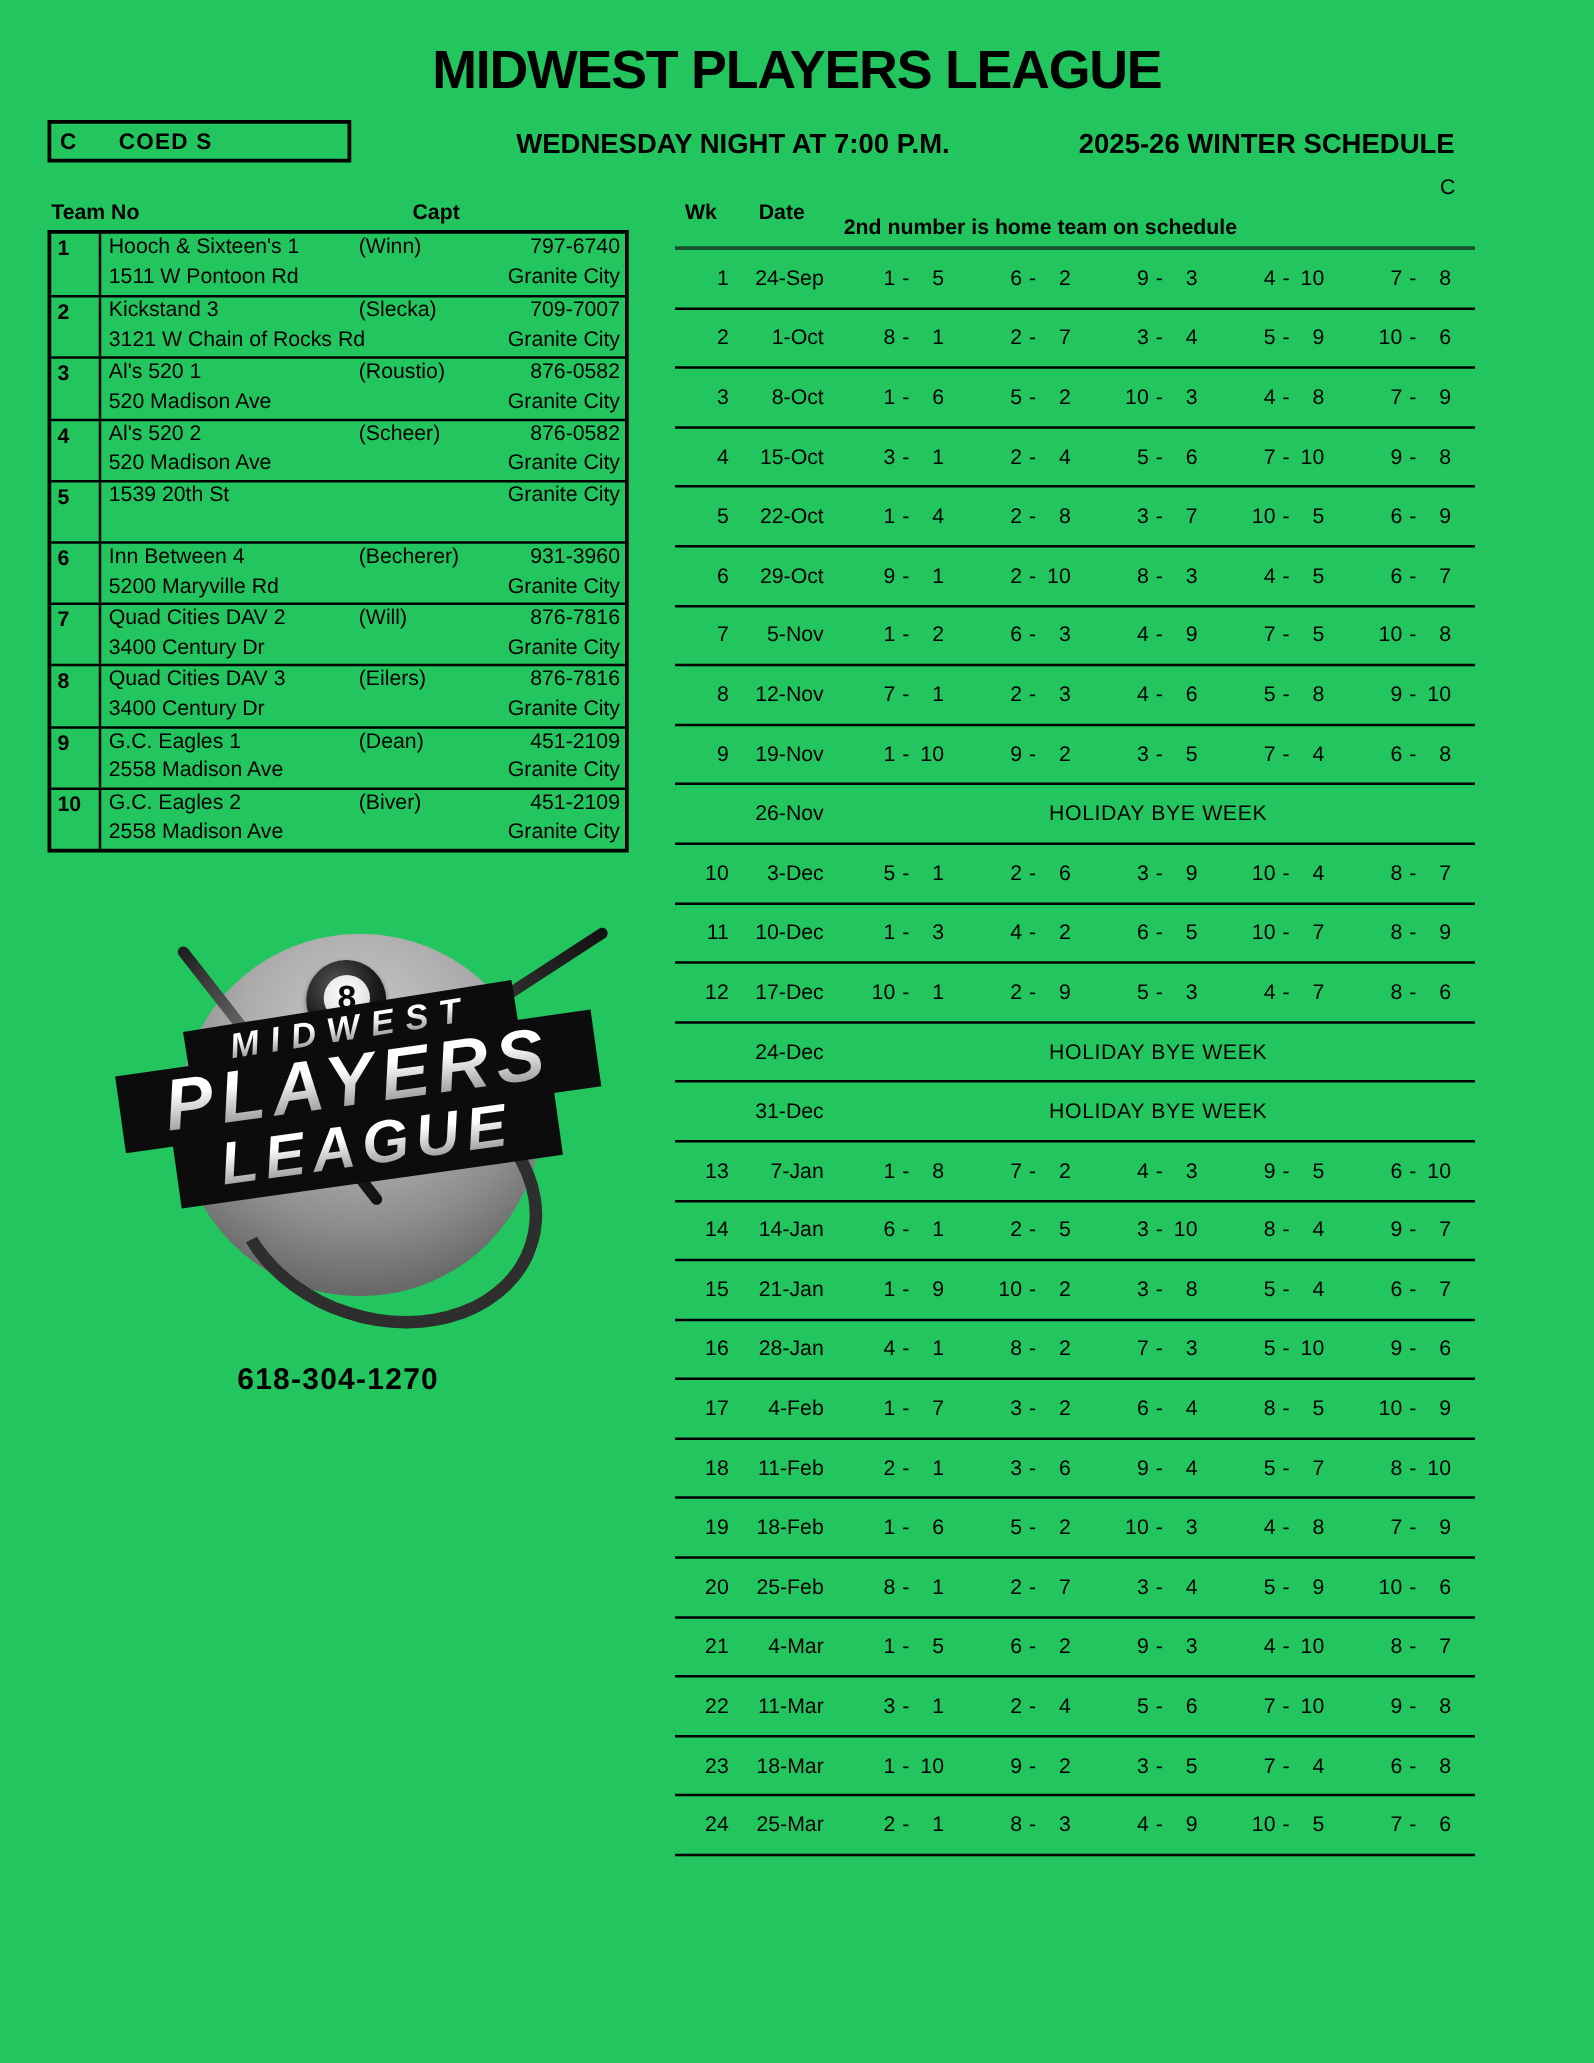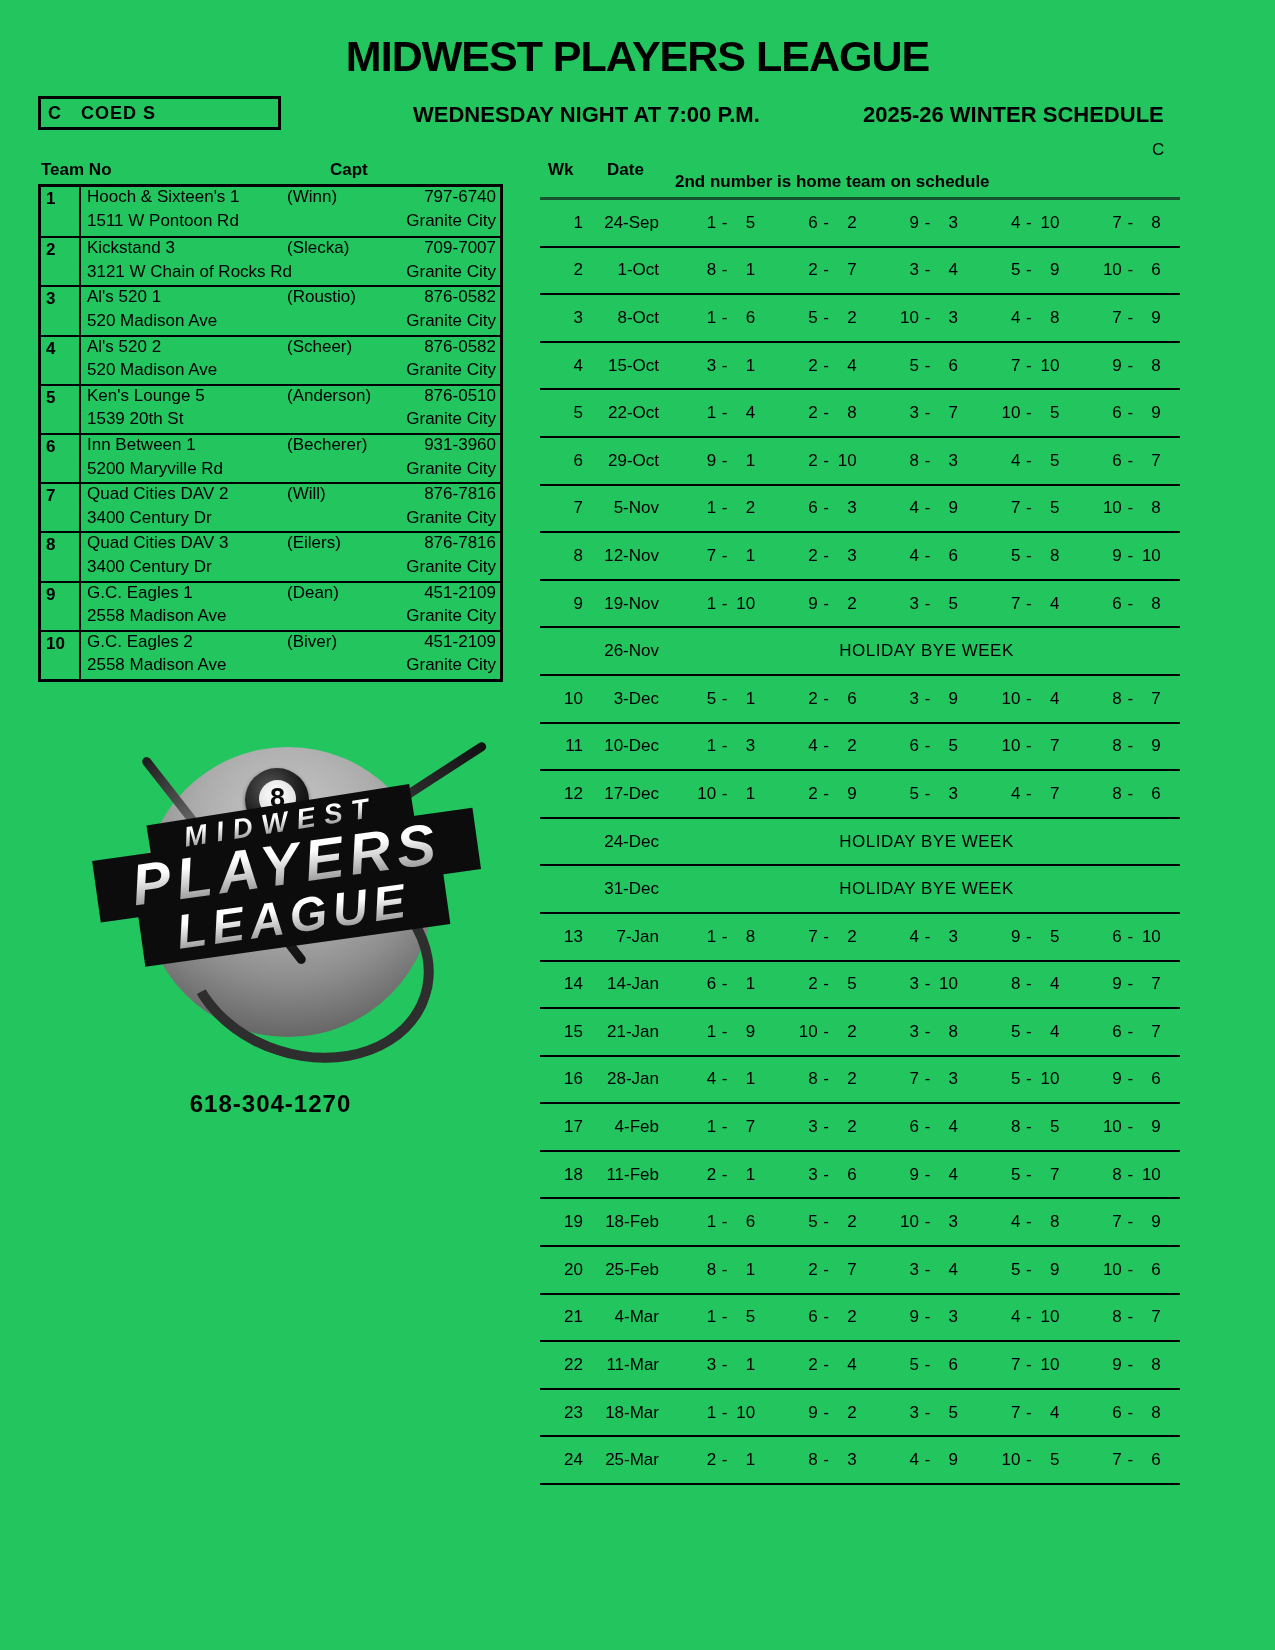--- a/index.html
+++ b/index.html
@@ -13,7 +13,7 @@
                   border:3px solid #000; display:flex; align-items:center;
                   font-weight:bold; font-size:18px; }
   .division-box .code { padding-left:7px; }
-  .division-box .dname { margin-left:20px; letter-spacing:1px; }
+  .division-box .dname { margin-left:34px; letter-spacing:1px; }
   .night-label  { position:absolute; left:413px; top:102px; font-size:22px; font-weight:bold; }
   .season-label { position:absolute; left:863px; top:102px; font-size:22px; font-weight:bold; }
   .corner-code  { position:absolute; left:1152px; top:140px; font-size:17px; }

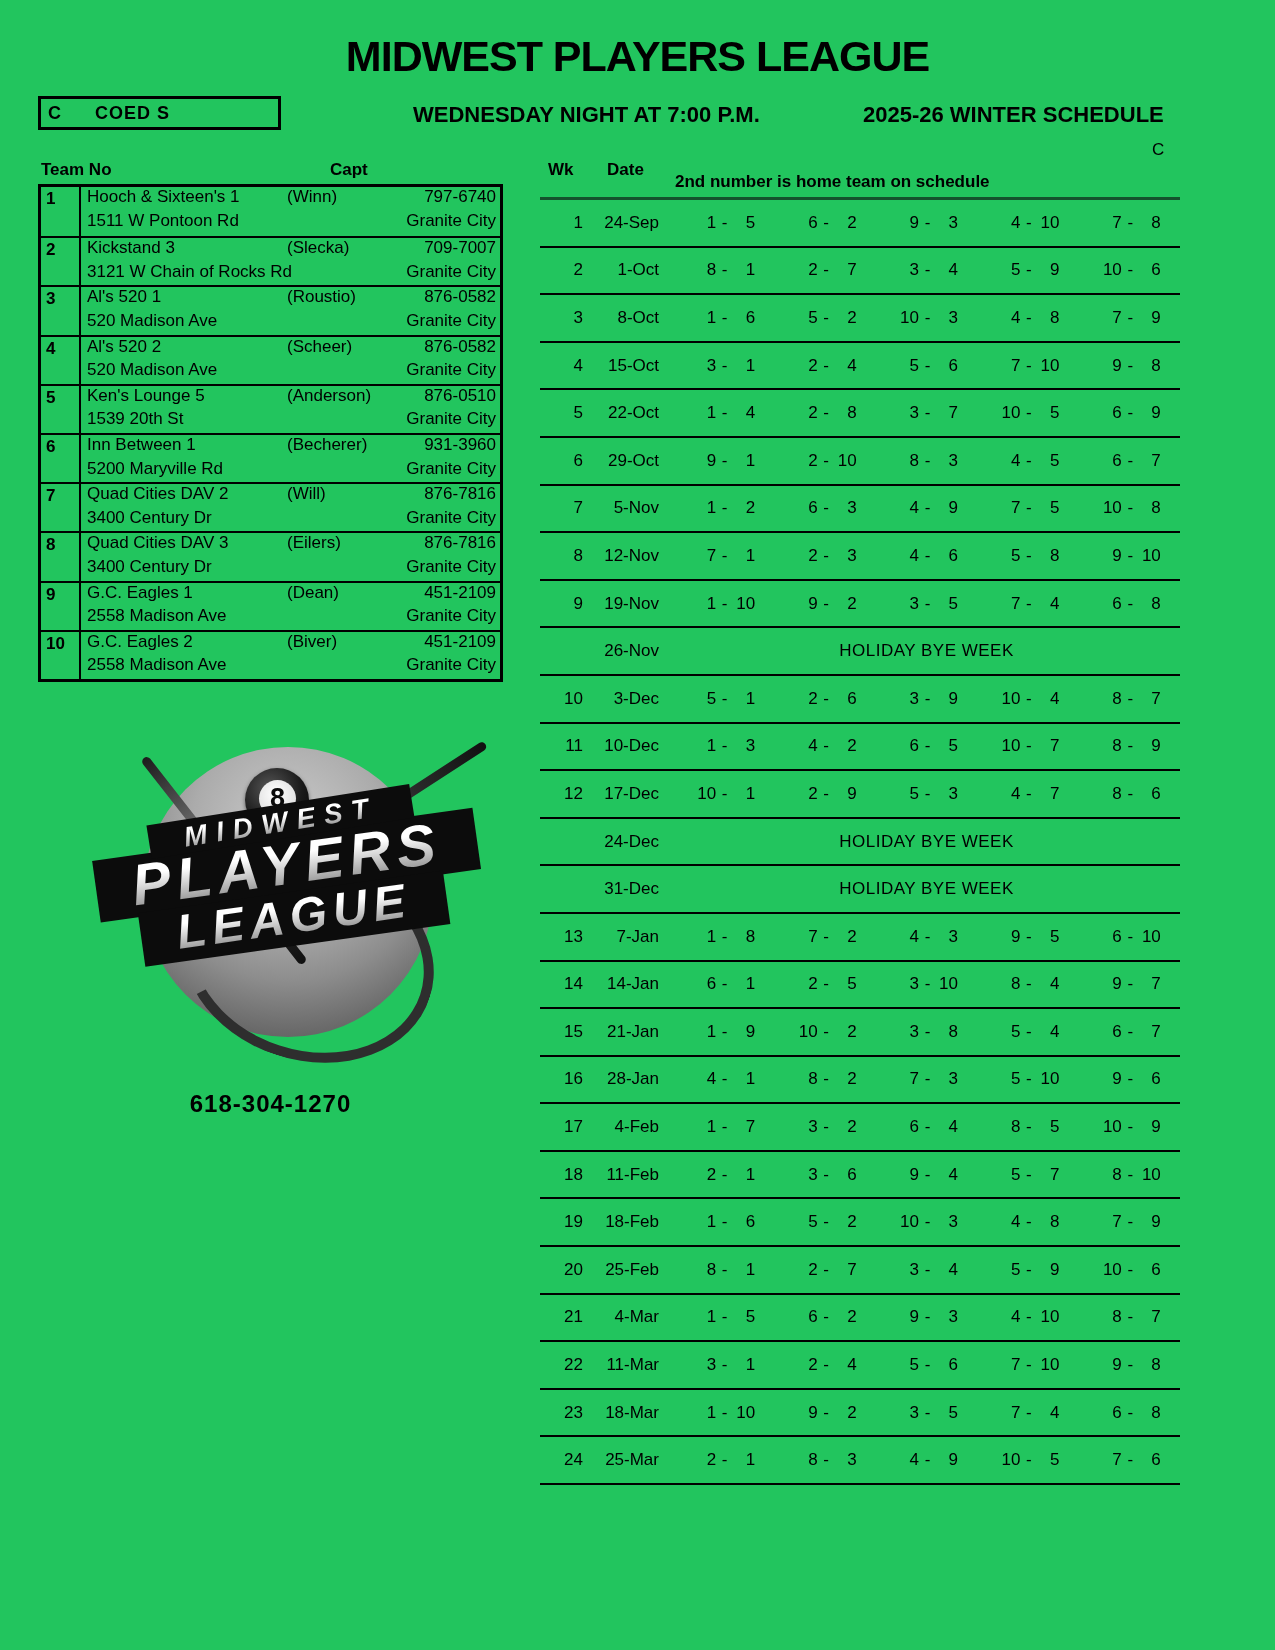--- a/index.html
+++ b/index.html
@@ -178,11 +178,6 @@
     <div class="tno">5</div>
     <div class="tmain">
       <div class="tline">
-        <span class="tname">Ken's Lounge 5</span>
-        <span class="tcapt">(Anderson)</span>
-        <span class="tphone">876-0510</span>
-      </div>
-      <div class="tline">
         <span class="taddr">1539 20th St</span>
         <span class="tcity">Granite City</span>
       </div>

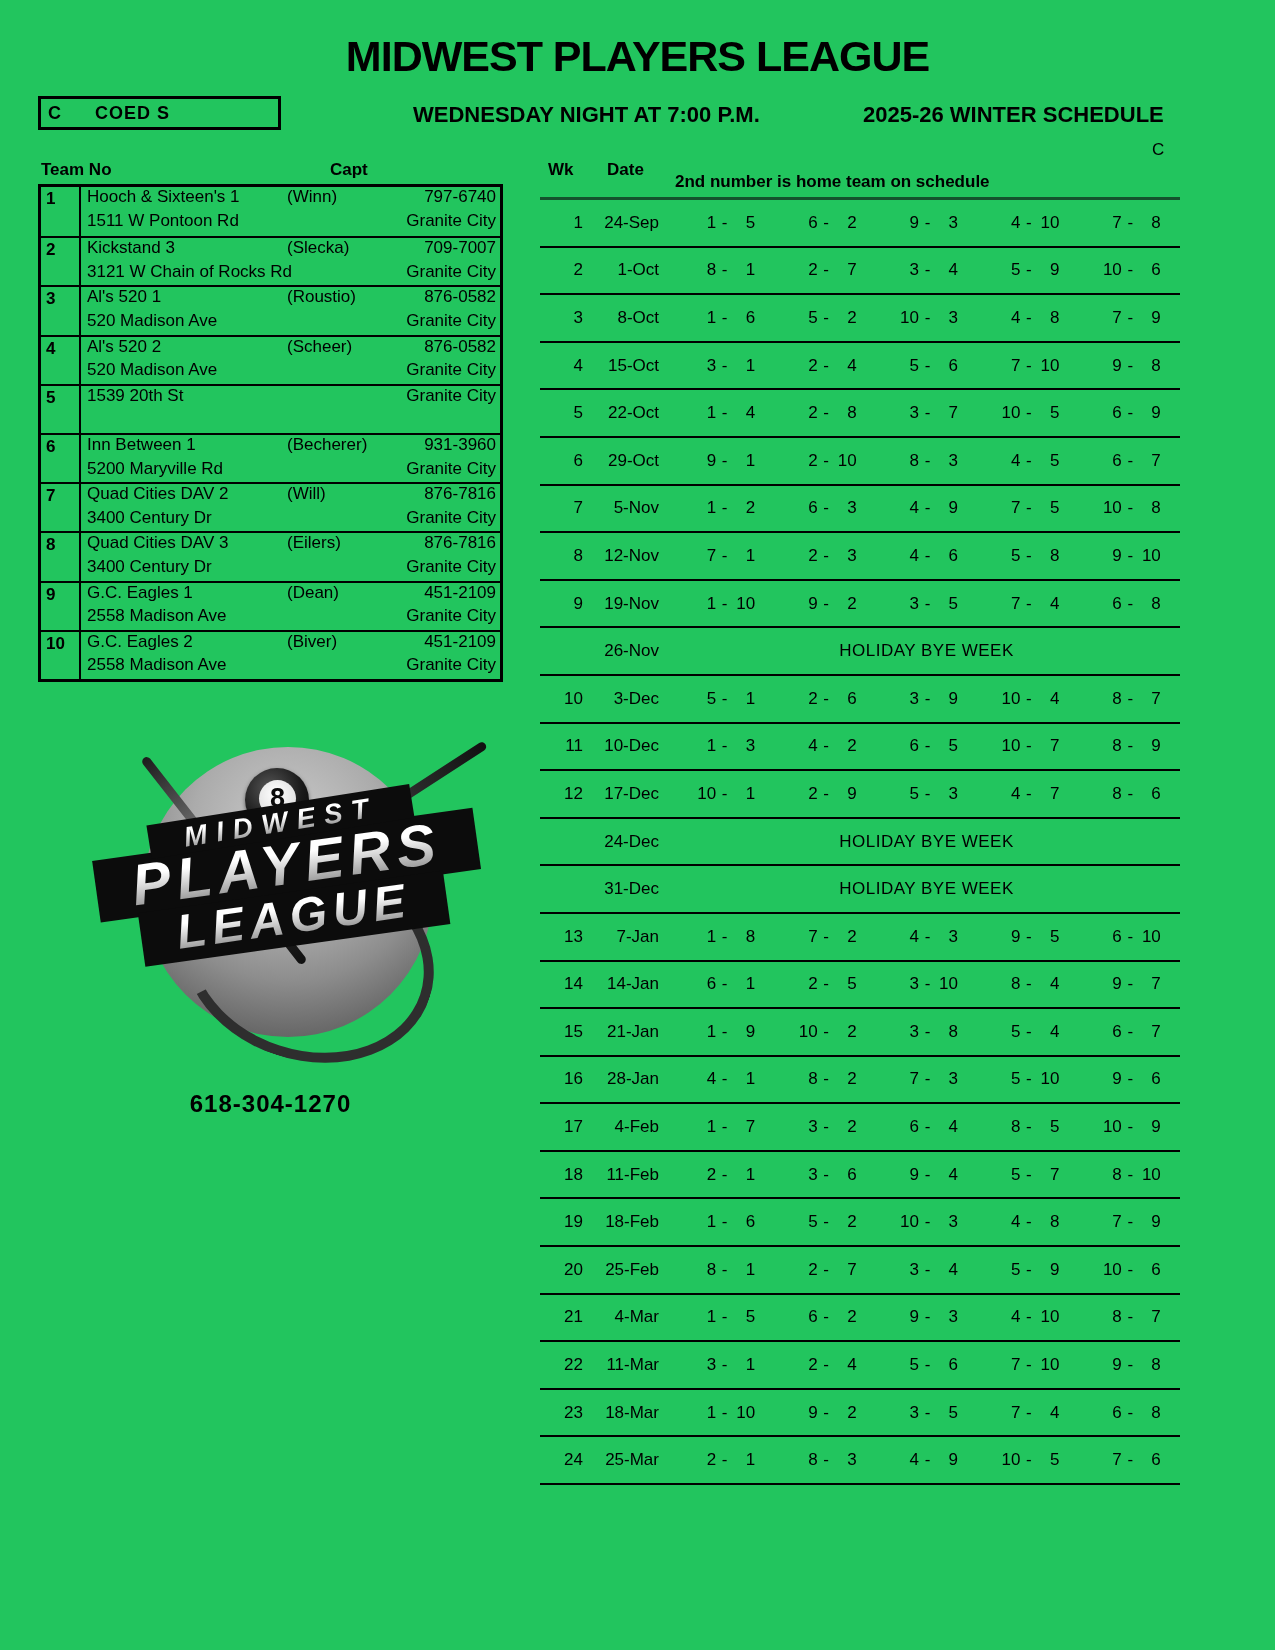--- a/index.html
+++ b/index.html
@@ -188,7 +188,7 @@
     <div class="tno">6</div>
     <div class="tmain">
       <div class="tline">
-        <span class="tname">Inn Between 1</span>
+        <span class="tname">Inn Between 4</span>
         <span class="tcapt">(Becherer)</span>
         <span class="tphone">931-3960</span>
       </div>

